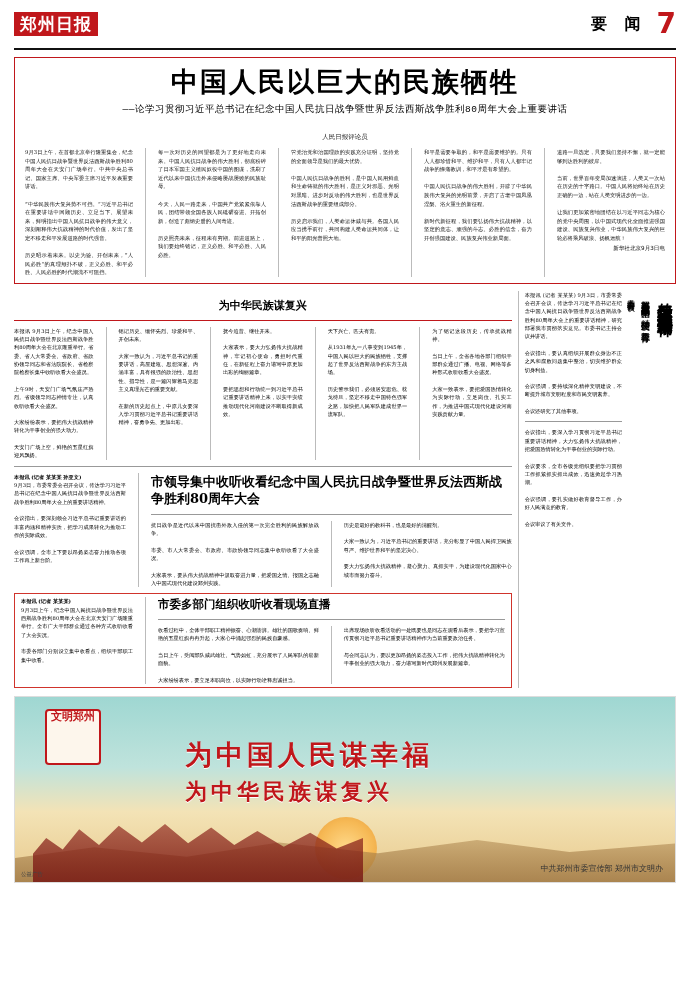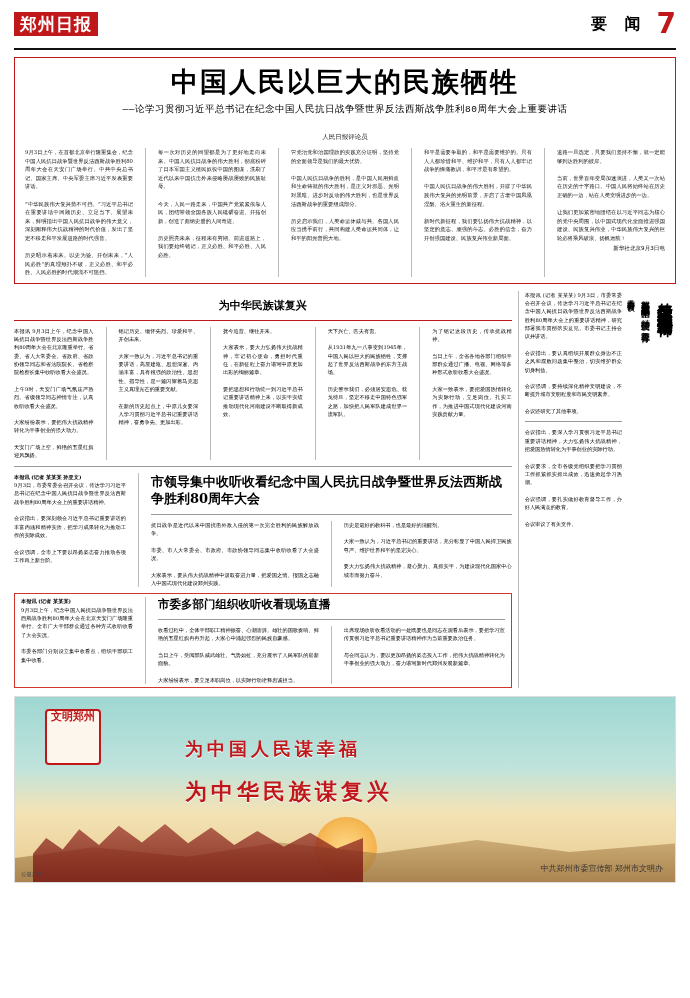--- a/index.html
+++ b/index.html
@@ -81,7 +81,7 @@
   .poster-flag span{font-size:11px;color:#c0171b;font-weight:bold;line-height:1.1;text-align:center;}
   .poster-line1,.poster-line2{position:absolute;left:170px;font-weight:bold;color:#c0171b;
     font-family:"DejaVu Serif",serif;letter-spacing:4px;text-shadow:0 1px 0 #fff;}
-  .poster-line1{top:40px;font-size:18px;}
+  .poster-line1{top:40px;font-size:27px;}
   .poster-line2{top:80px;font-size:22px;}
   .poster-credit{position:absolute;right:12px;bottom:8px;font-size:8px;color:#333;margin-top:48px;}
   .poster-tag{position:absolute;left:6px;bottom:4px;font-size:5.5px;color:#444;}

